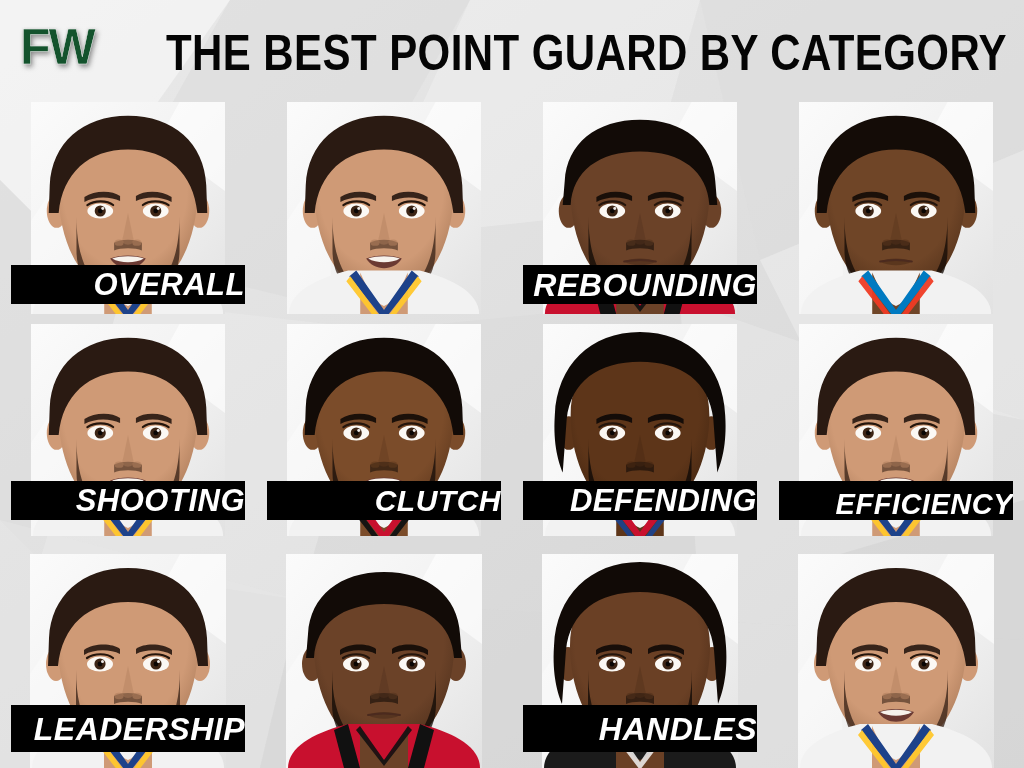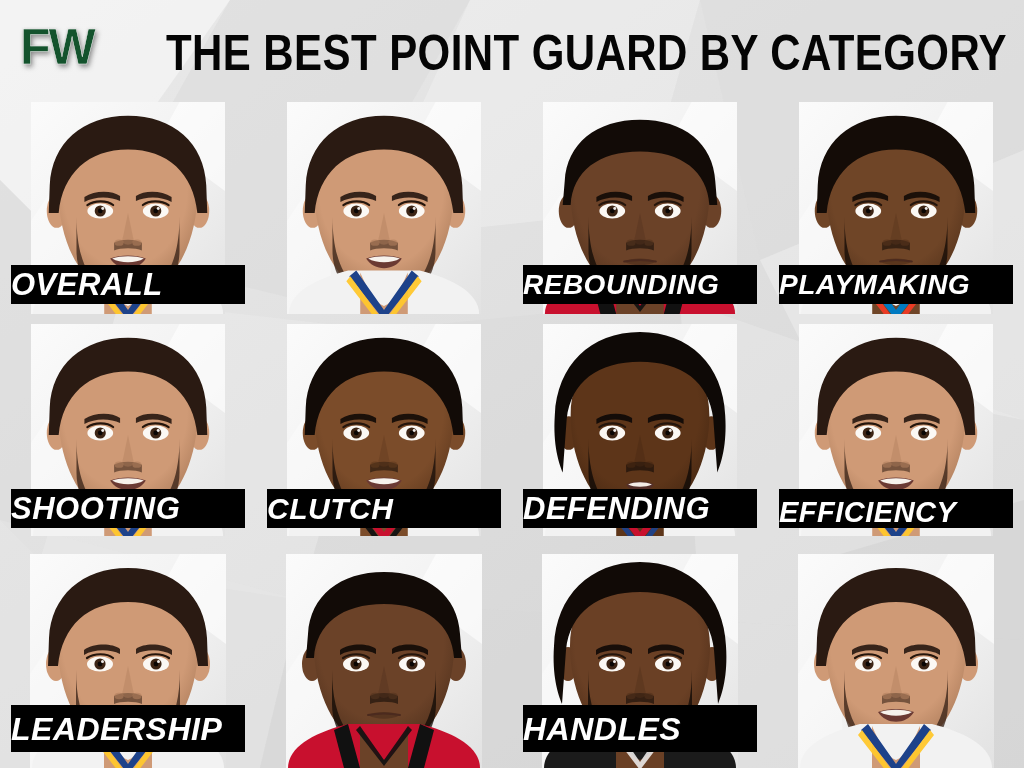--- a/index.html
+++ b/index.html
@@ -65,7 +65,7 @@
     left:11px; right:11px;
     height:39px;
     background:#000000;
-    display:flex; align-items:center; justify-content:flex-start;
+    display:flex; align-items:center; justify-content:flex-end;
     z-index:6;
     overflow:hidden;
   }

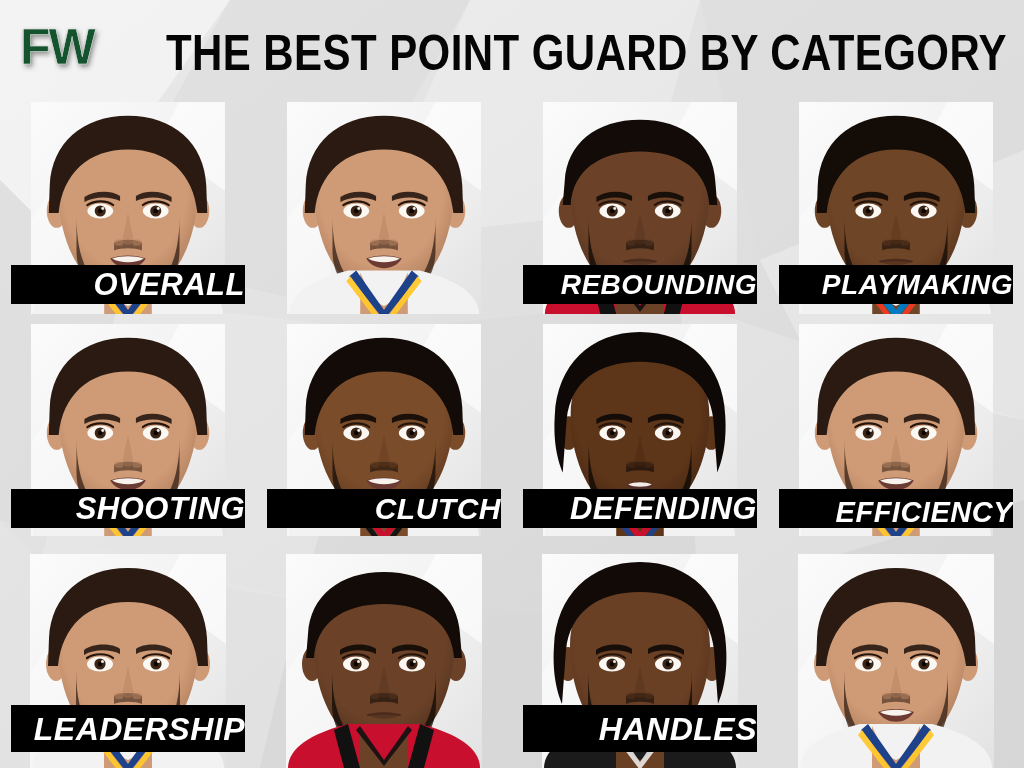--- a/index.html
+++ b/index.html
@@ -87,7 +87,7 @@
   .cell.r2 .labeltext { font-size:32px; }
 
   
-  .cell.c-rebounding .labeltext { font-size:28px; }
+  .cell.c-rebounding .labeltext { font-size:32px; }
   .cell.c-playmaking .labeltext { font-size:28px; }
   .cell.c-efficiency .labeltext { font-size:29px;margin-top:8px; }
   .cell.c-leadership .labeltext { font-size:32px; }

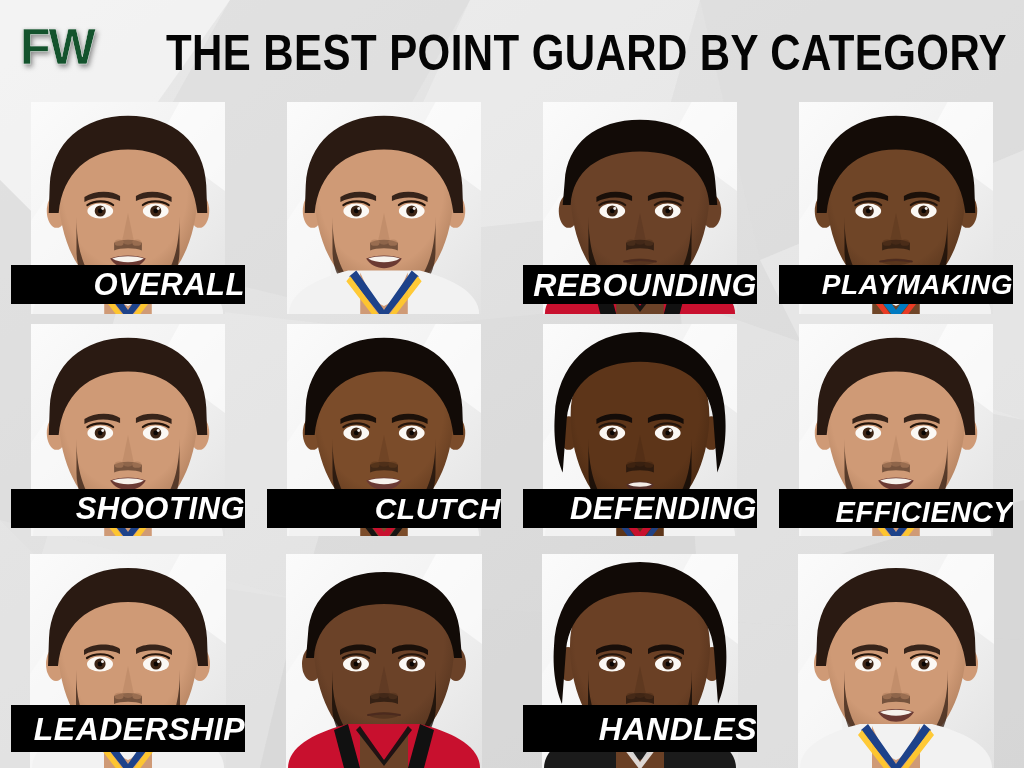--- a/index.html
+++ b/index.html
@@ -410,9 +410,6 @@
           <path d="M64,176 L98,222 L132,176 L136,181 L98,230 L60,181 Z" fill="#ef3b24" opacity="0.95"></path>
   </g>
 </svg>
-      <div class="labelbar">
-        <span class="labeltext">PLAYMAKING</span>
-      </div>
     </div>
     <div class="cell r1 c-shooting">
 <svg class="portrait" viewBox="0 0 196 214" preserveAspectRatio="xMidYMax meet">

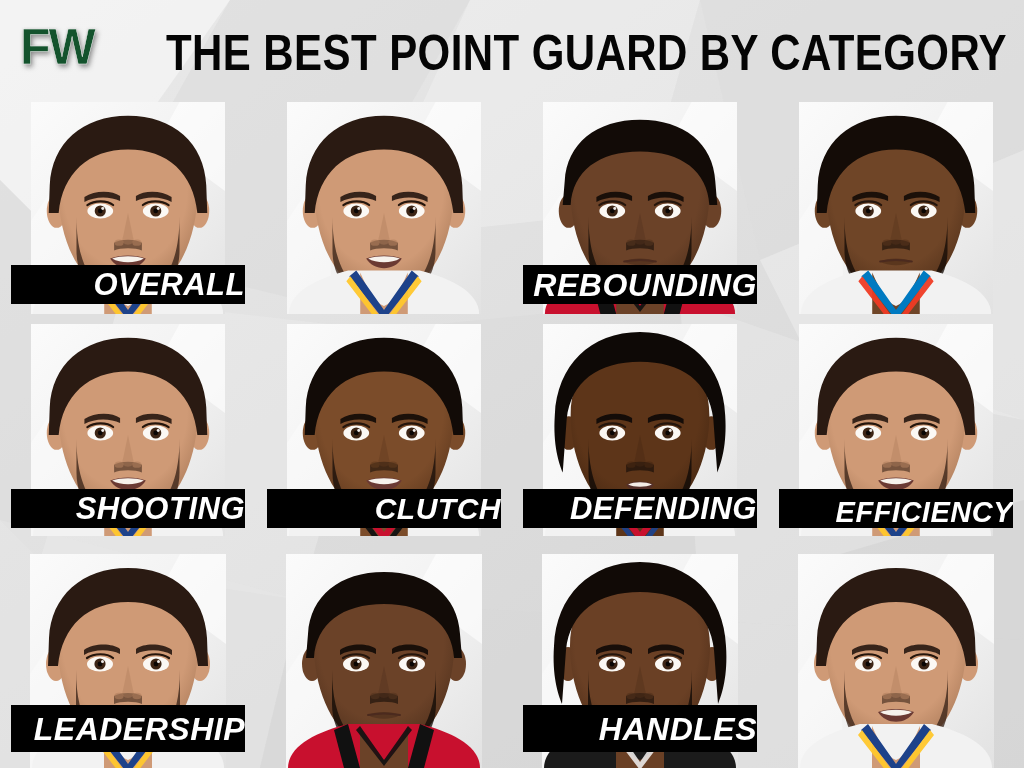--- a/index.html
+++ b/index.html
@@ -70,7 +70,7 @@
     overflow:hidden;
   }
   .cell.r0 .labelbar { bottom:10px; }
-  .cell.r1 .labelbar { bottom:8px; }
+  .cell.r1 .labelbar { bottom:16px; }
   .cell.r2 .labelbar { bottom:16px; height:47px; }
 
   .labeltext {

